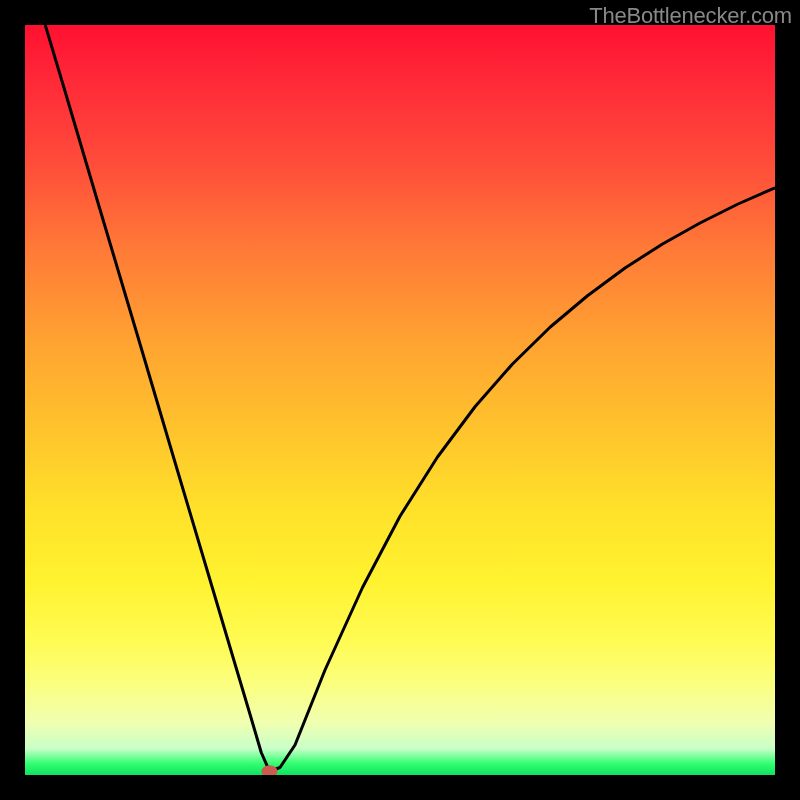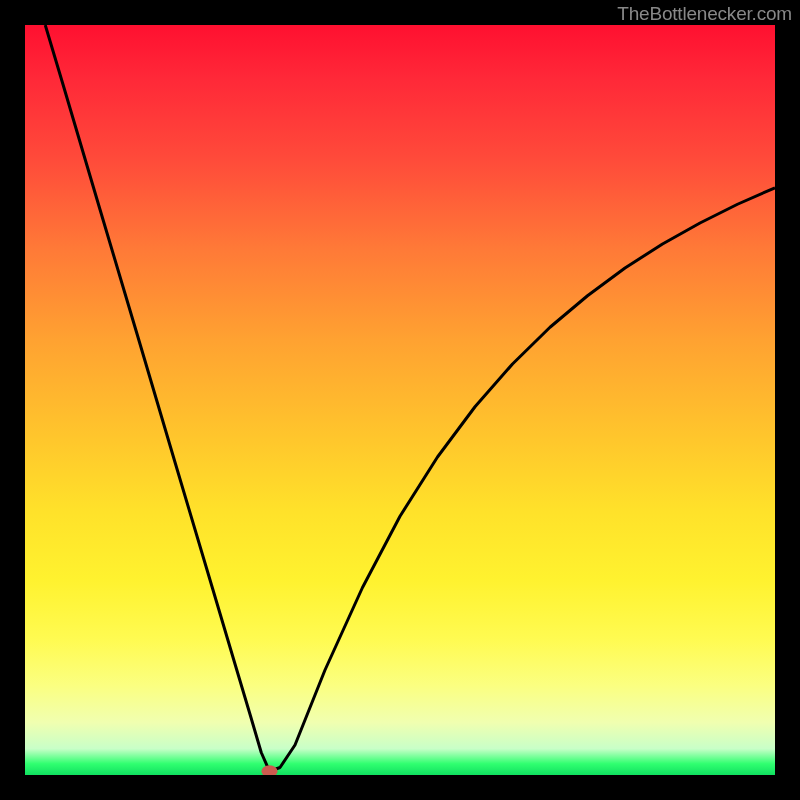--- a/index.html
+++ b/index.html
@@ -44,7 +44,7 @@
     top: 3px;
     right: 8px;
     color: #888;
-    font-size: 19px;
+    font-size: 22px;
     font-family: Arial, sans-serif;
     letter-spacing: -0.2px;
   }

